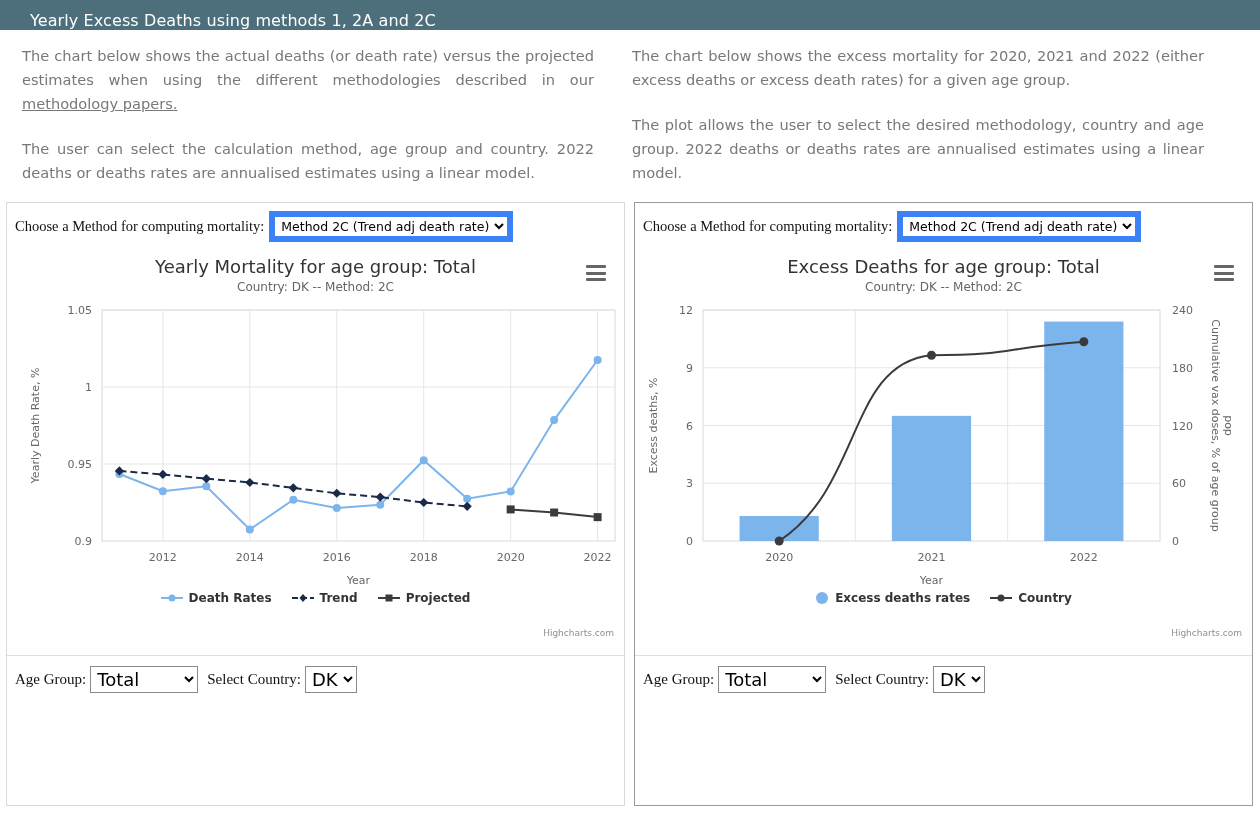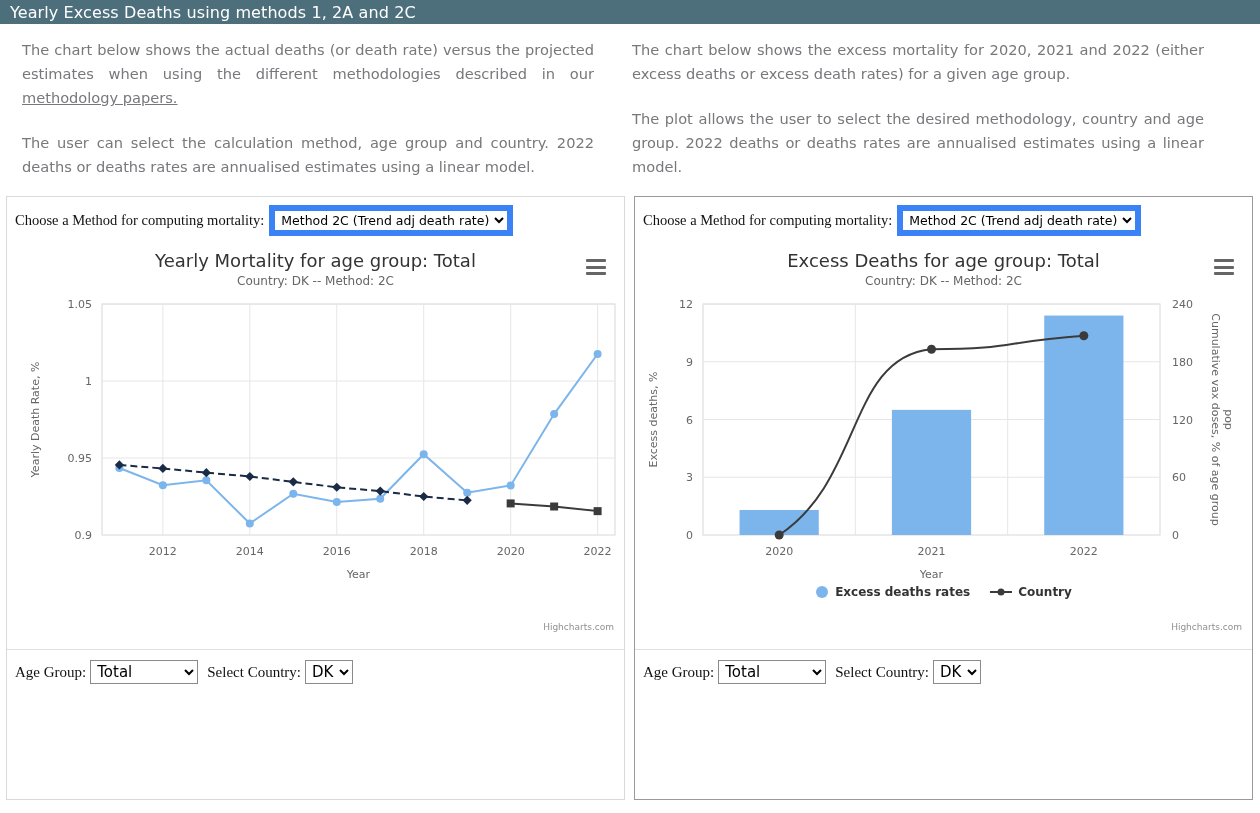--- a/index.html
+++ b/index.html
@@ -12,10 +12,10 @@
   }
   
   .appbar{
-    height:24px;
+    height:30px;
     background:#4d6f7c;
-    display:flex;align-items:center;
-    padding:0 0 0 10px;
+    display:flex;align-items:flex-end;
+    padding:0 0 0 30px;
     box-sizing:border-box;
   }
   .appbar-title{

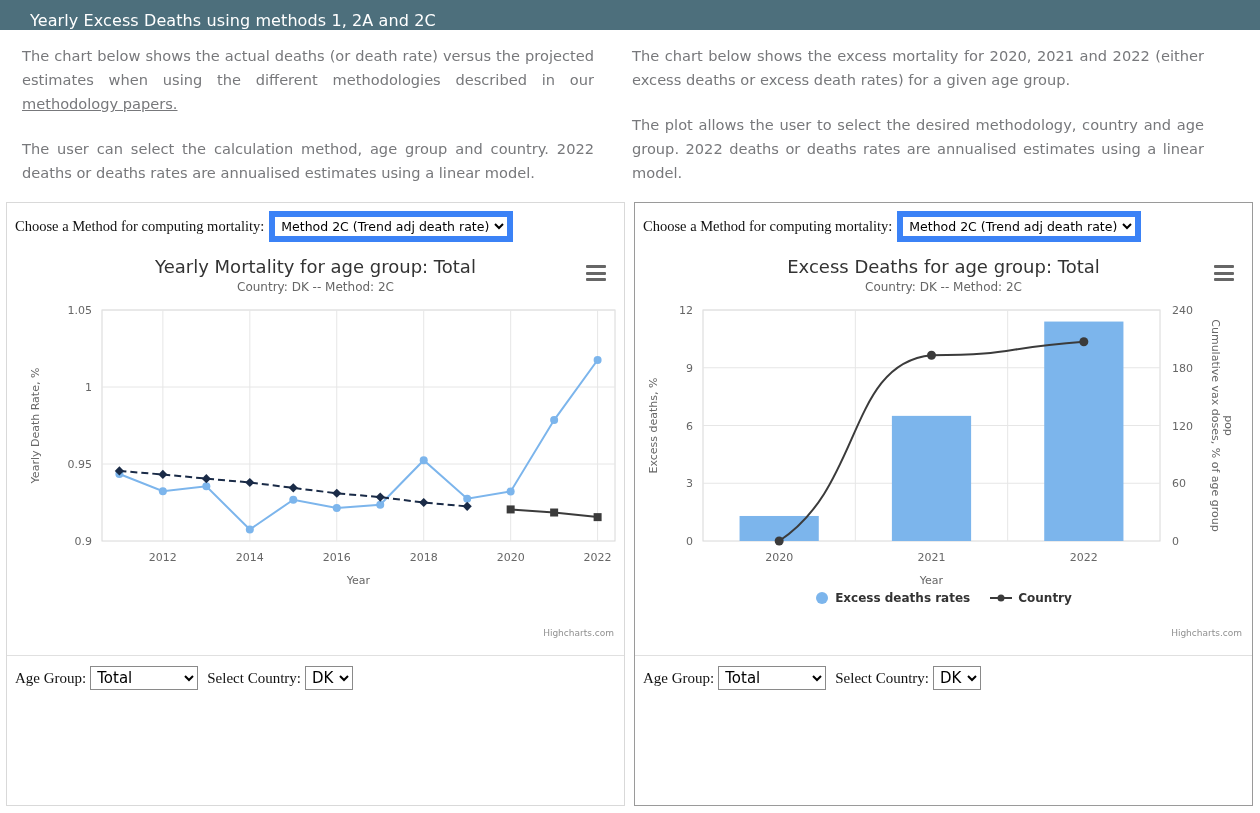--- a/index.html
+++ b/index.html
@@ -250,6 +250,29 @@
           </svg>
       </div>
 
+      <div class="legend">
+        <div class="legend-item">
+          <svg width="22" height="10">
+            <line x1="0" y1="5" x2="22" y2="5" stroke="#7cb5ec" stroke-width="2"></line>
+            <circle cx="11" cy="5" r="3.5" fill="#7cb5ec"></circle>
+          </svg>
+          <span>Death Rates</span>
+        </div>
+        <div class="legend-item">
+          <svg width="22" height="10">
+            <line x1="0" y1="5" x2="22" y2="5" stroke="#1a2b47" stroke-width="2" stroke-dasharray="6,3"></line>
+            <polygon points="11,1 14.5,5 11,9 7.5,5" fill="#1a2b47"></polygon>
+          </svg>
+          <span>Trend</span>
+        </div>
+        <div class="legend-item">
+          <svg width="22" height="10">
+            <line x1="0" y1="5" x2="22" y2="5" stroke="#3b3b3b" stroke-width="2"></line>
+            <rect x="7.5" y="1.5" width="7" height="7" fill="#3b3b3b"></rect>
+          </svg>
+          <span>Projected</span>
+        </div>
+      </div>
       <div class="credits">Highcharts.com</div>
     </div>
 

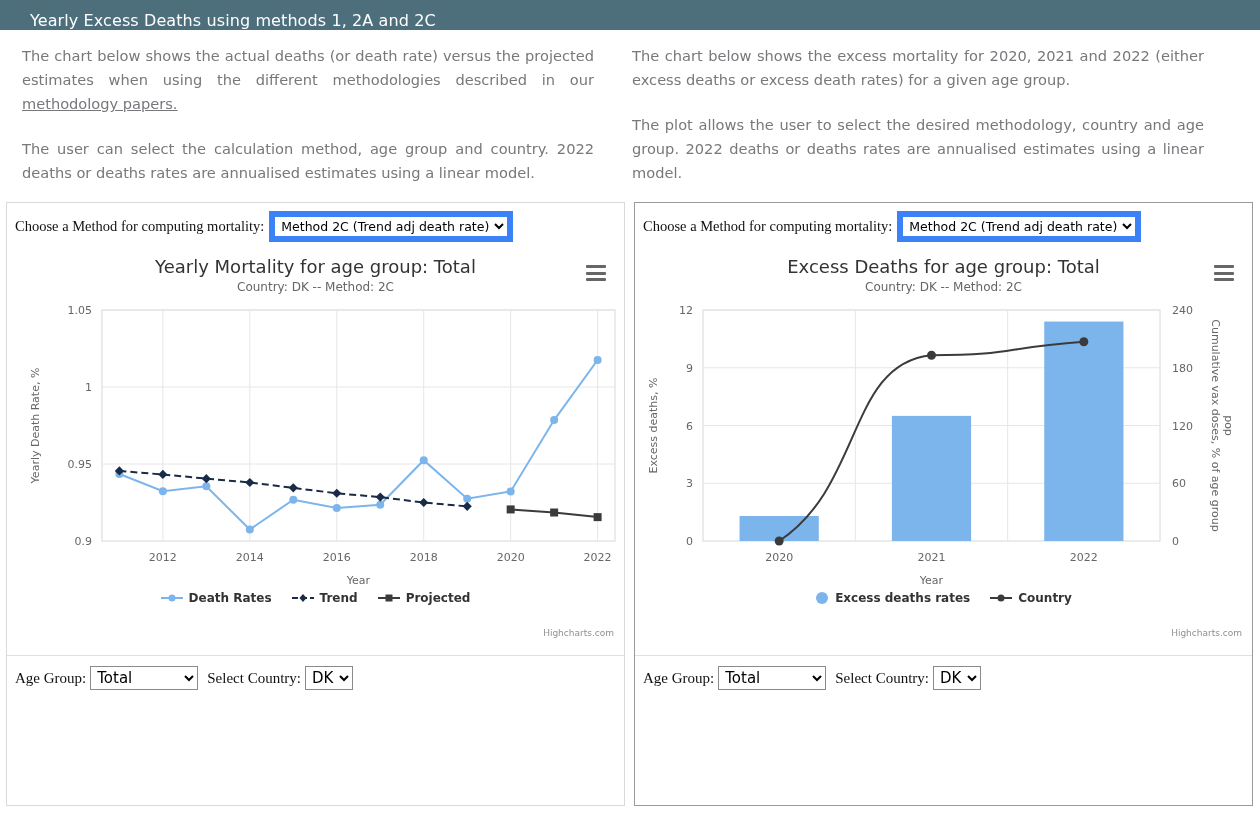--- a/index.html
+++ b/index.html
@@ -95,7 +95,7 @@
   .bottom-ctl .lbl{margin-right:4px;}
   .bottom-ctl select{
     font-family:"DejaVu Sans", sans-serif;
-    font-size:15px;
+    font-size:18px;
     border:1px solid #8a8a8a;
     background:#fff;color:#000;
     padding:1px 2px;

